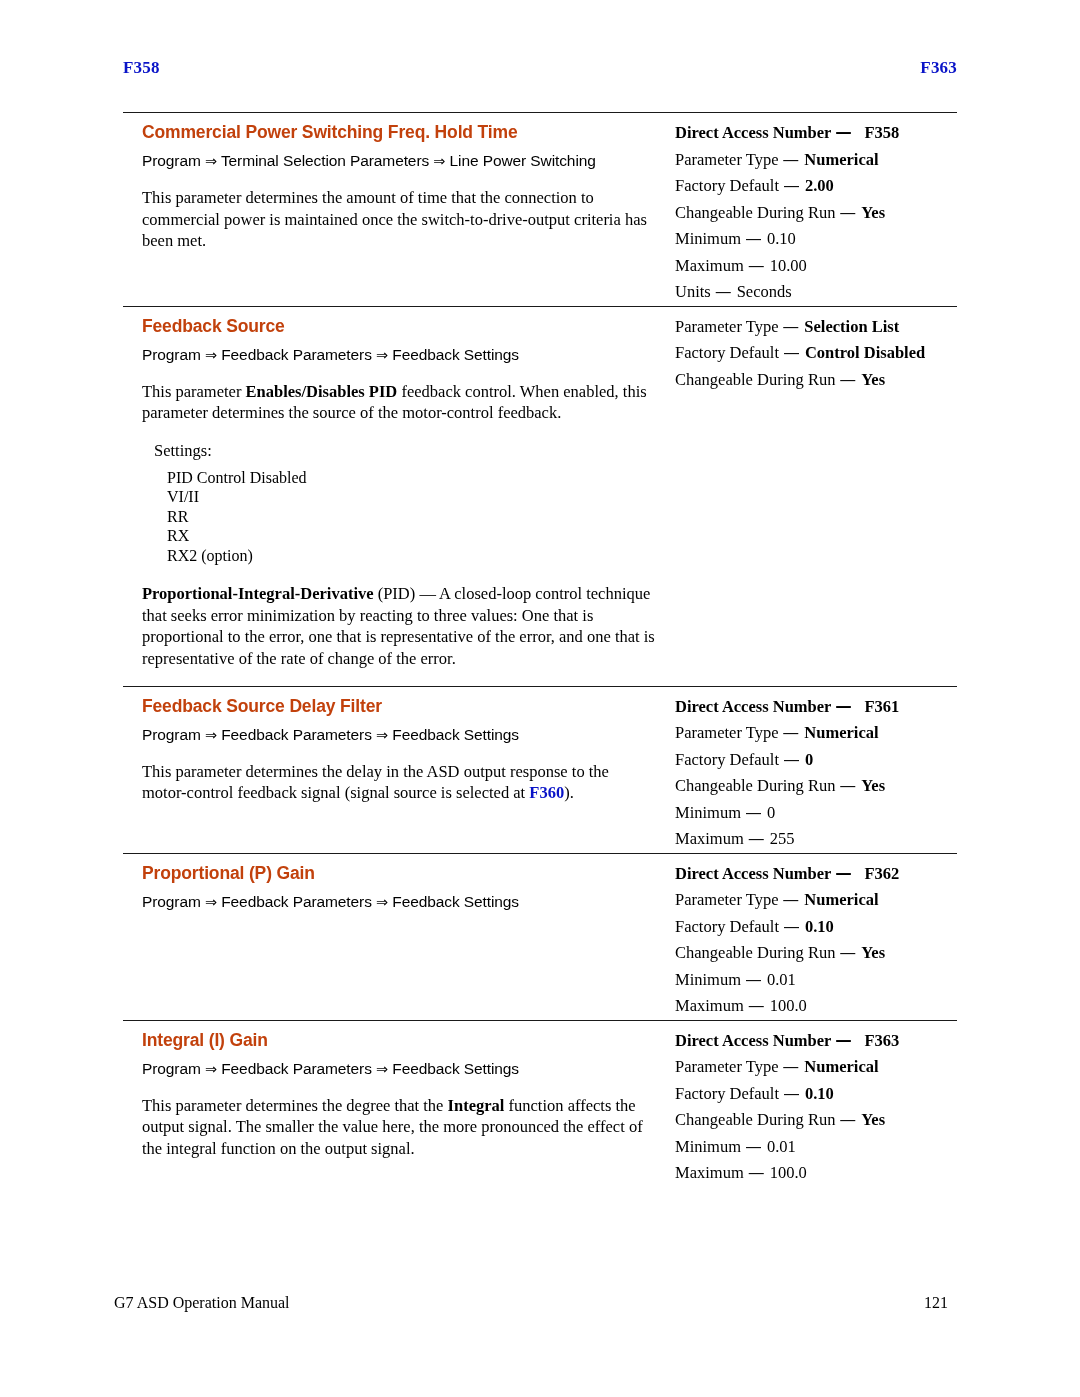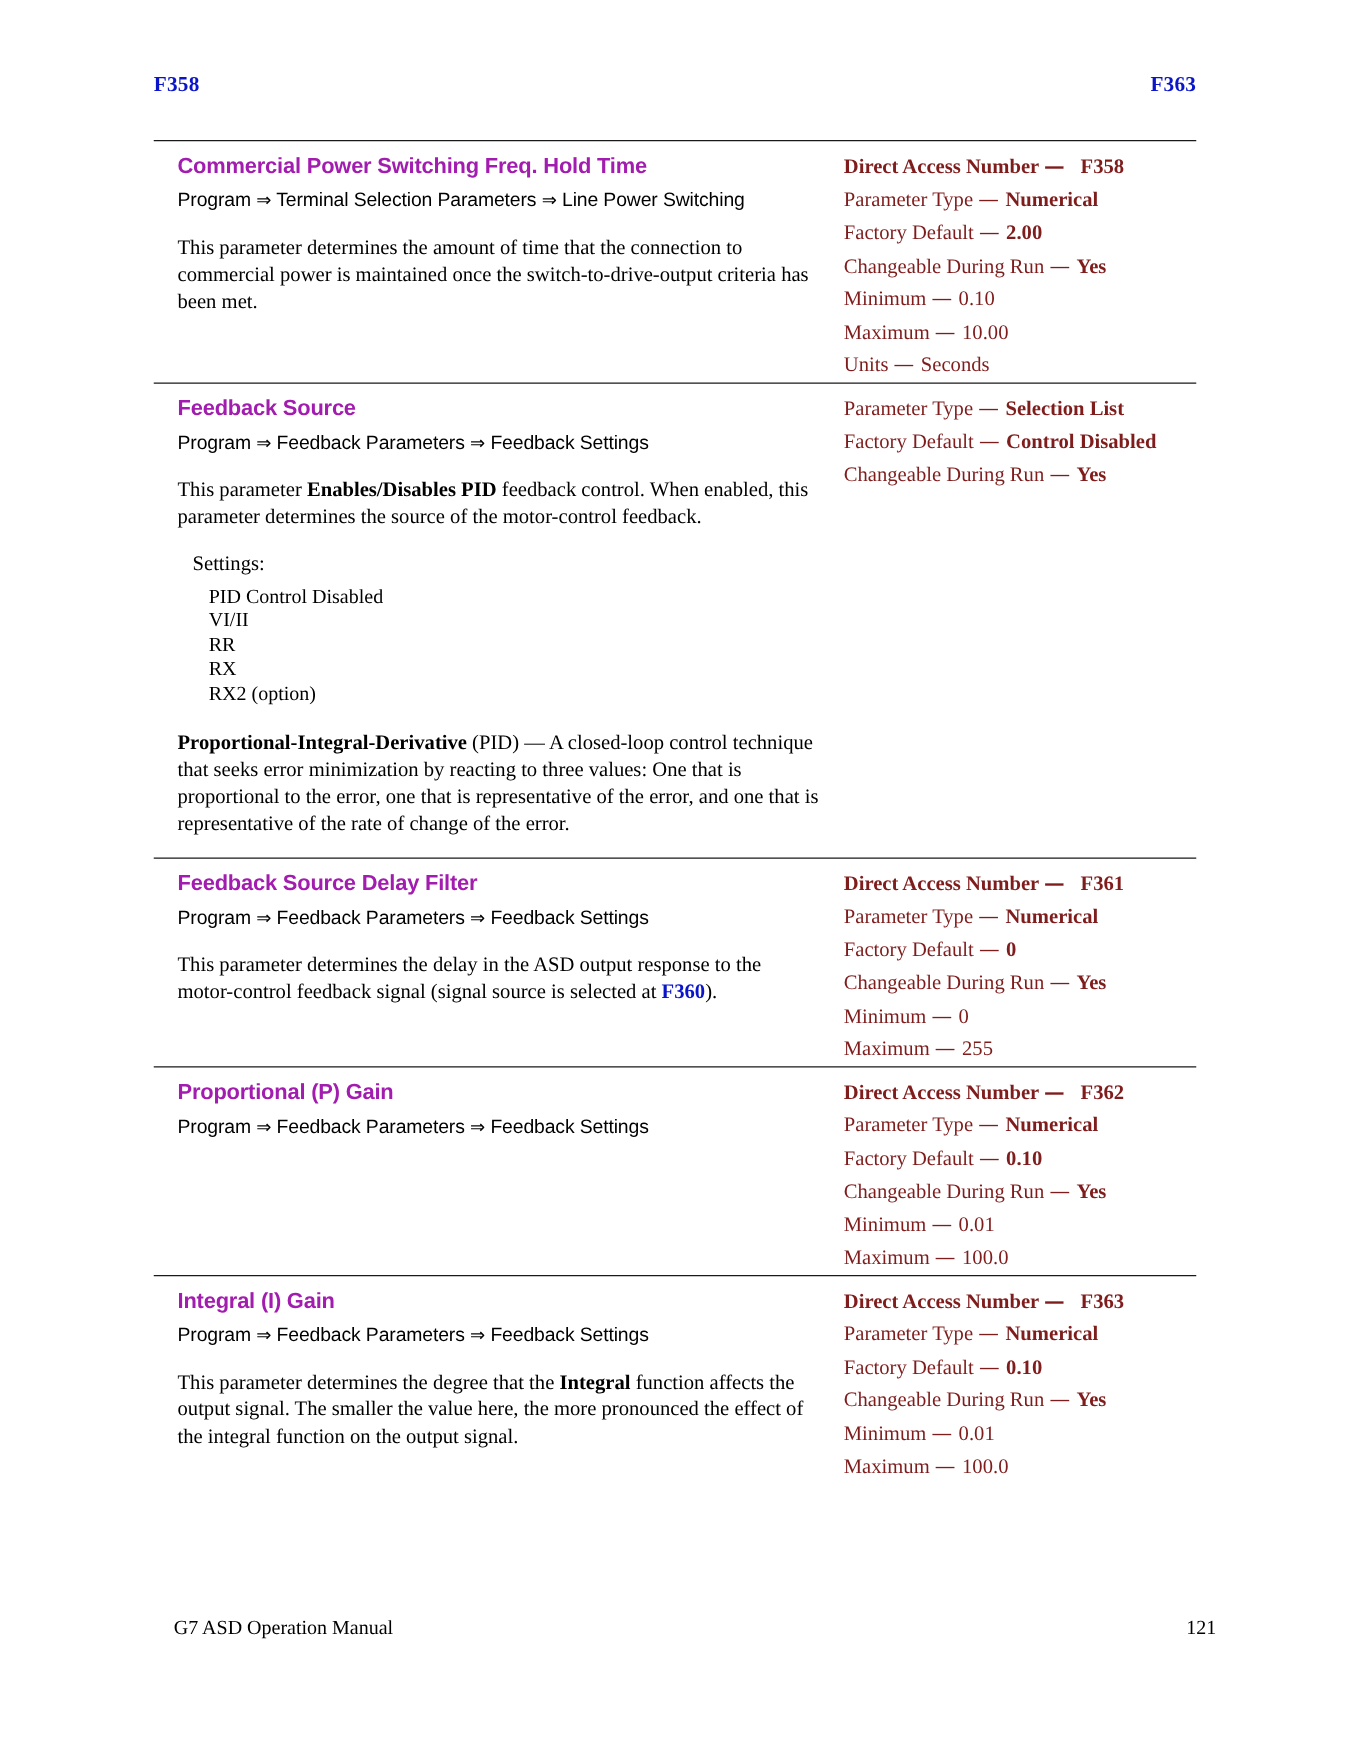--- a/index.html
+++ b/index.html
@@ -77,7 +77,7 @@
     font-size: 17.5px;
     line-height: 24px;
     letter-spacing: -0.15px;
-    color: #a21caf;
+    color: #c2410c;
   }
 
   .breadcrumb {

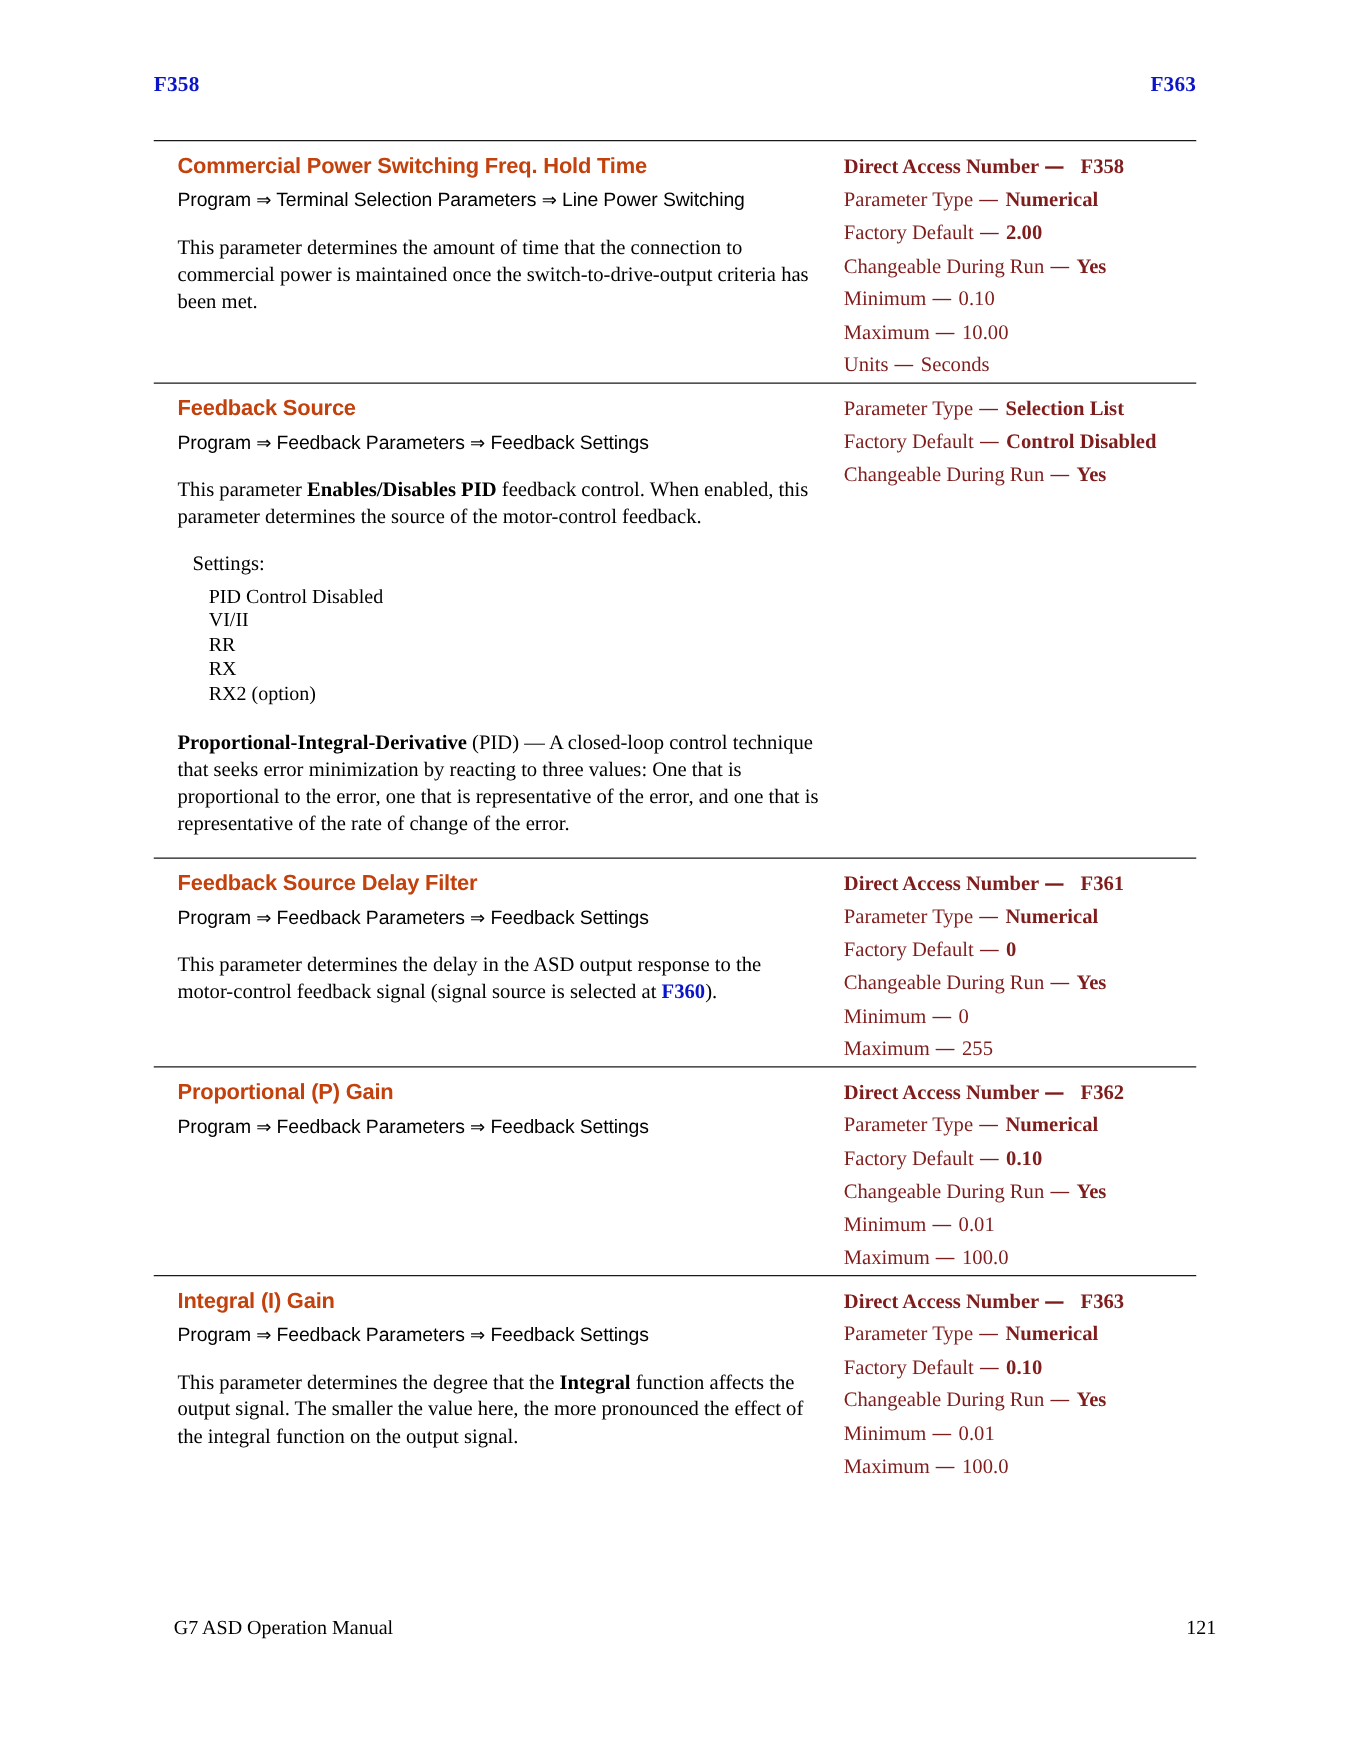--- a/index.html
+++ b/index.html
@@ -141,7 +141,7 @@
     font-size: 16.5px;
     line-height: 26.5px;
     white-space: nowrap;
-    color: #7f1d1d;
+    color: #000000;
   }
   ul.spec-list li.first-line { font-weight: bold; }
   ul.spec-list li .spec-val { font-weight: bold; }

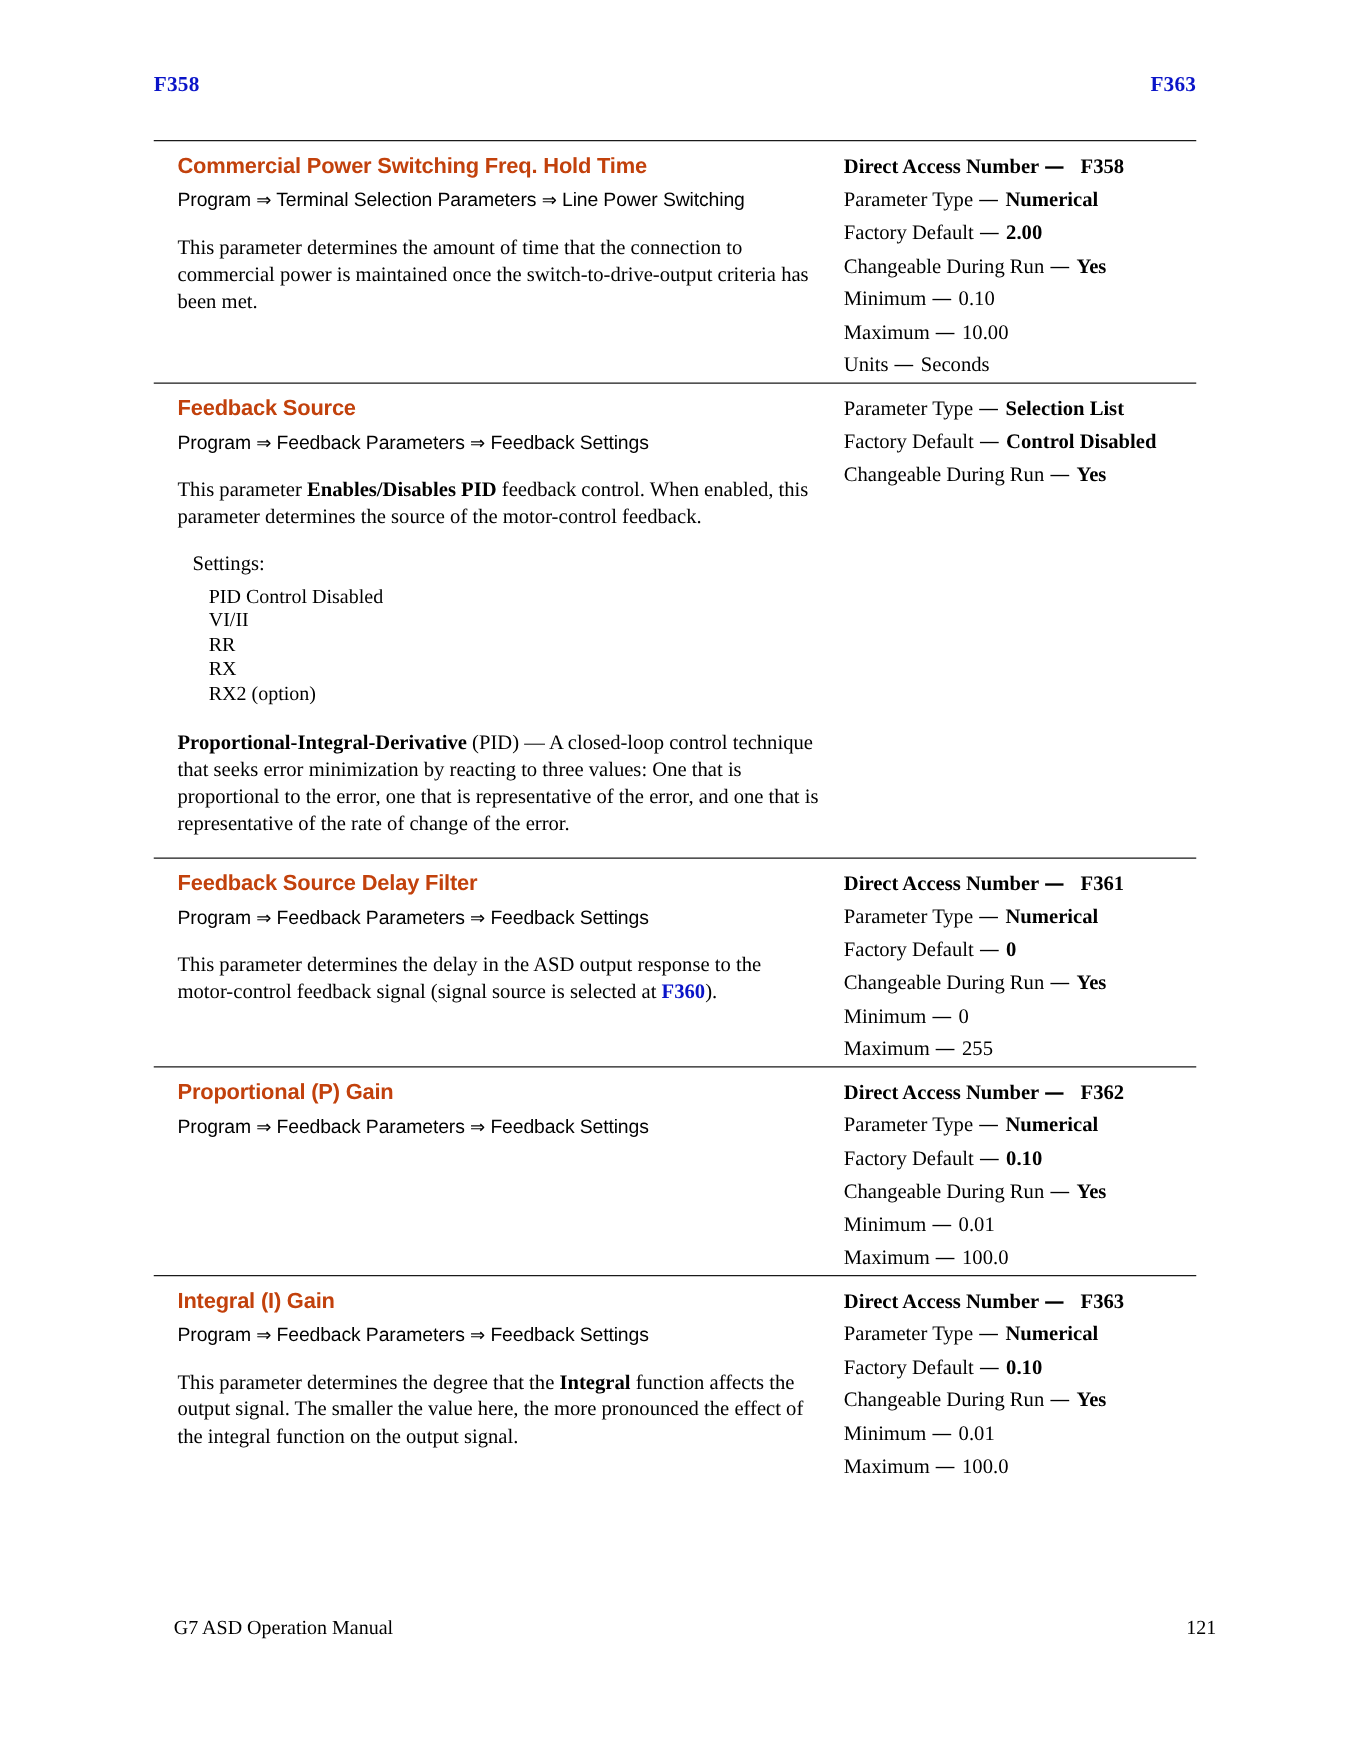--- a/index.html
+++ b/index.html
@@ -152,7 +152,7 @@
   
   .footer {
     position: absolute;
-    left: 139px;
+    left: 114px;
     top: 1294px;
     width: 834px;
     display: flex;

